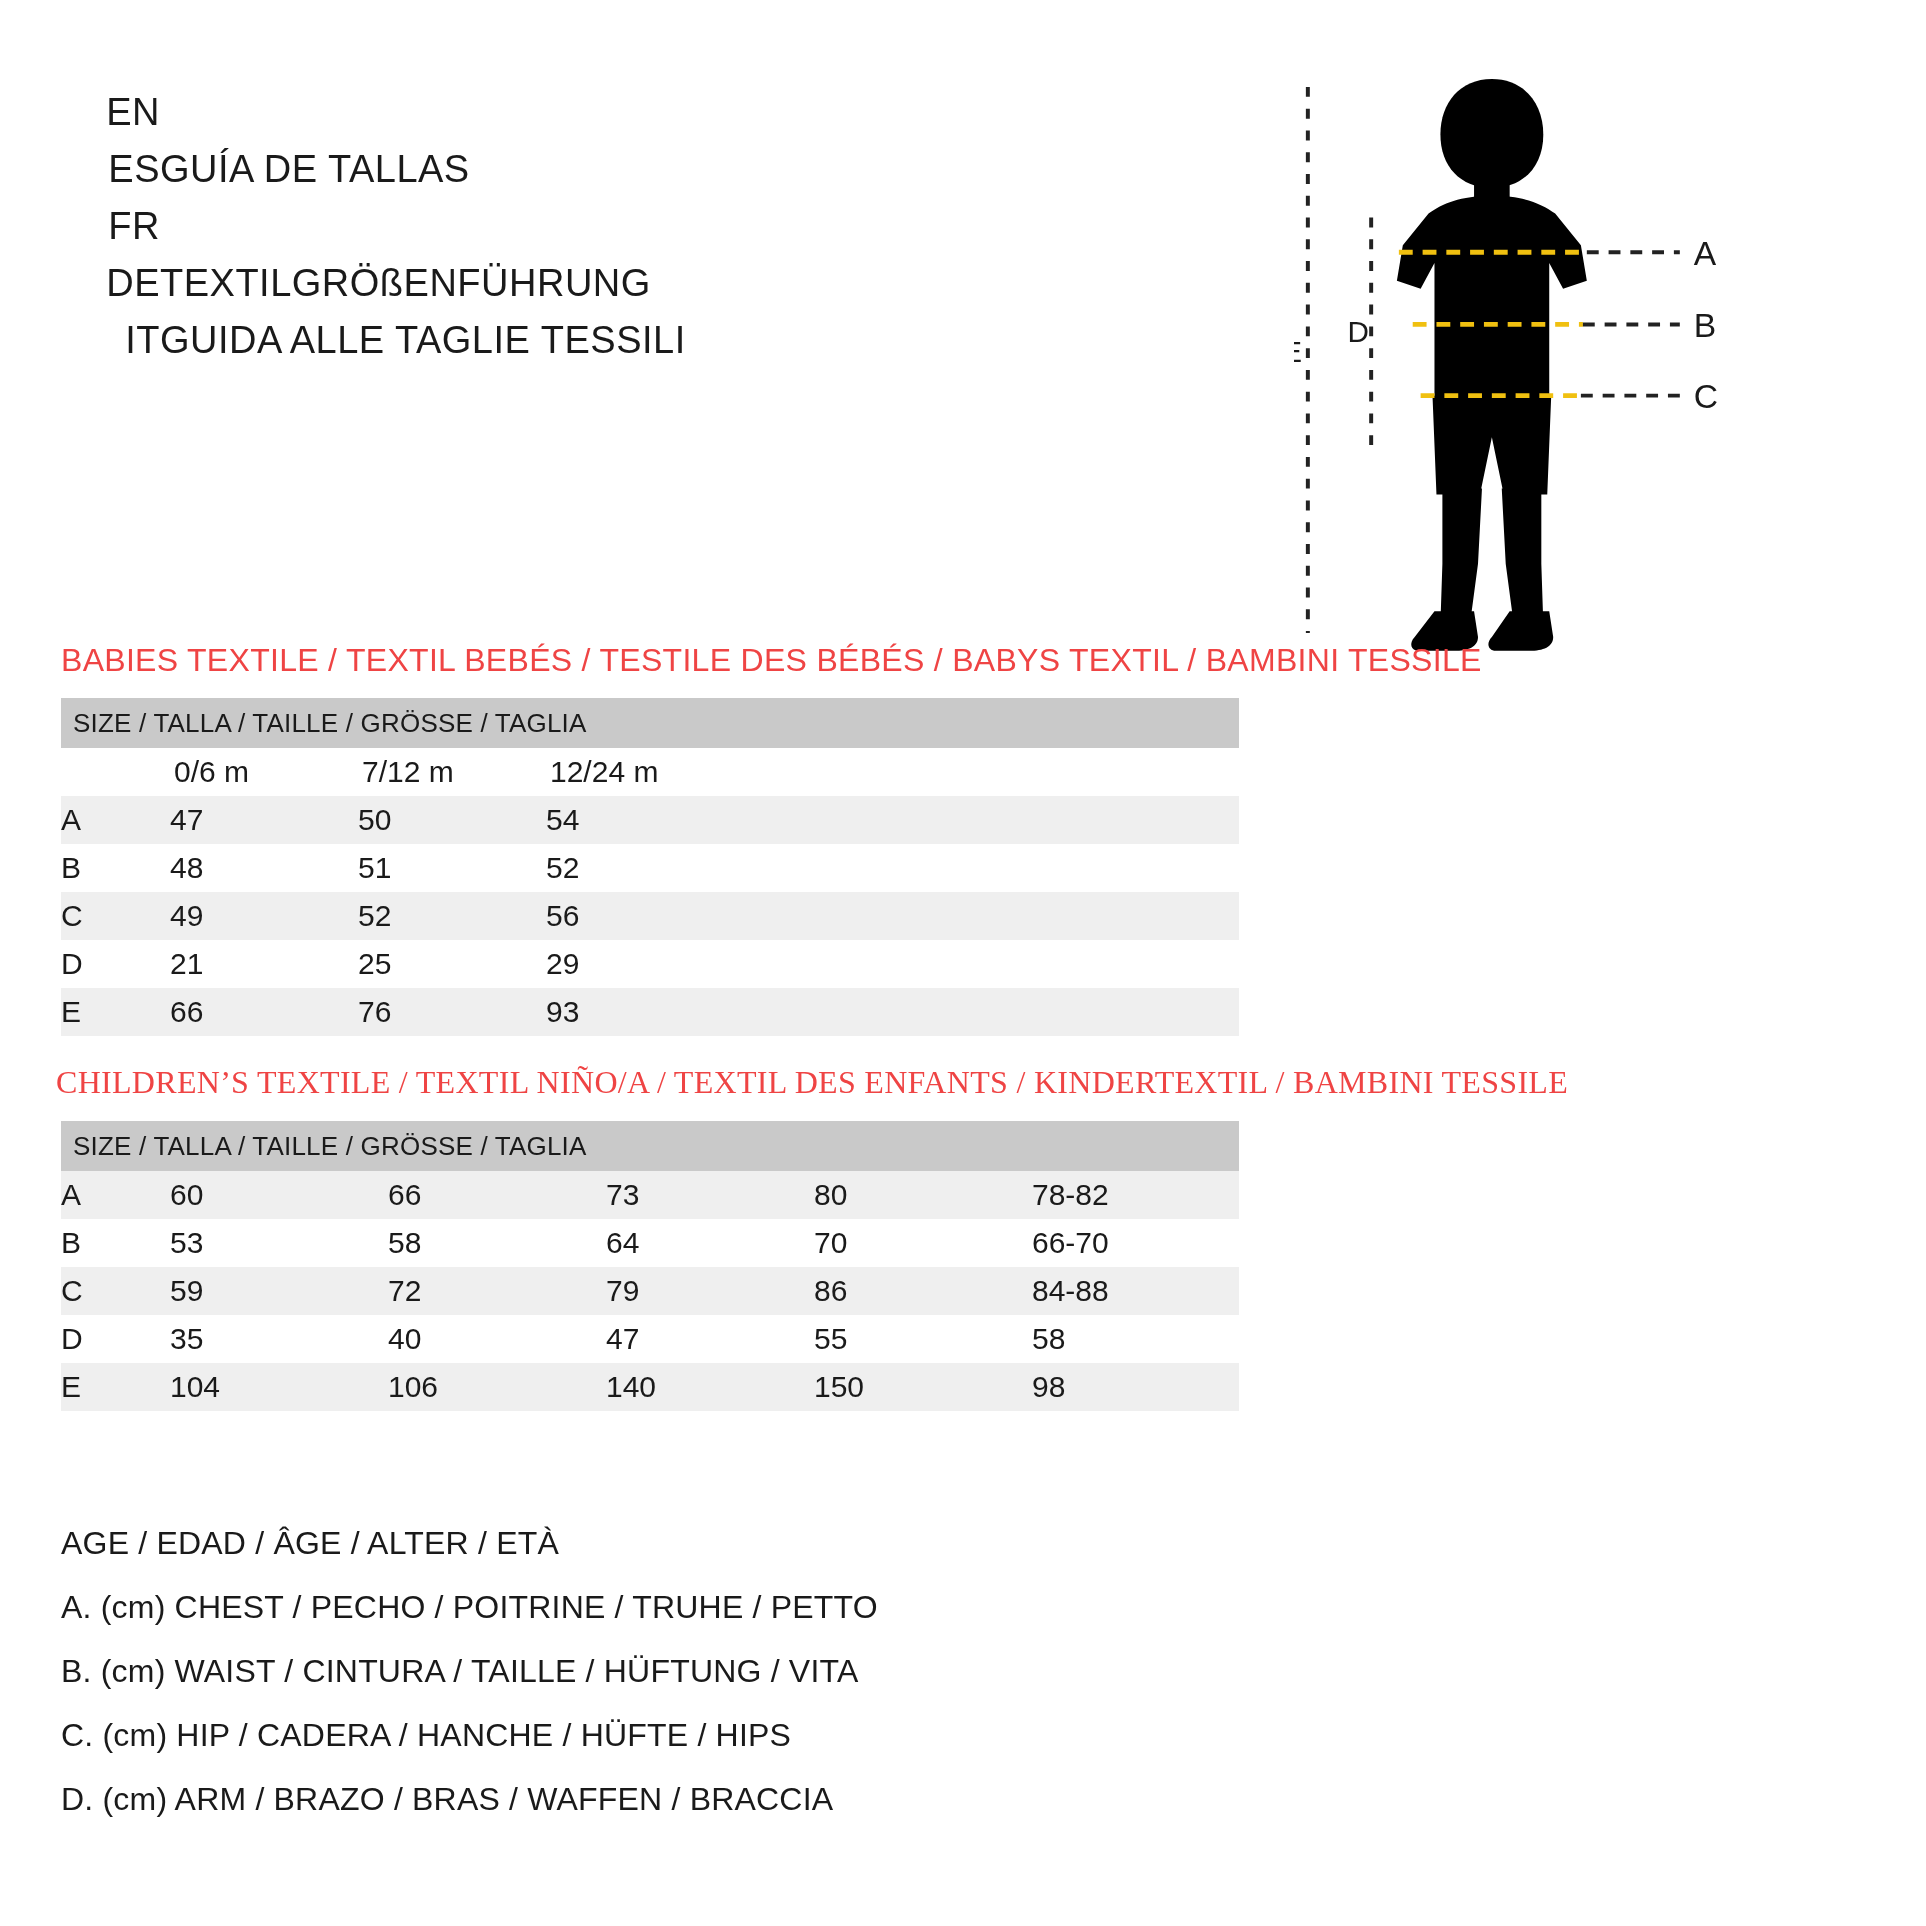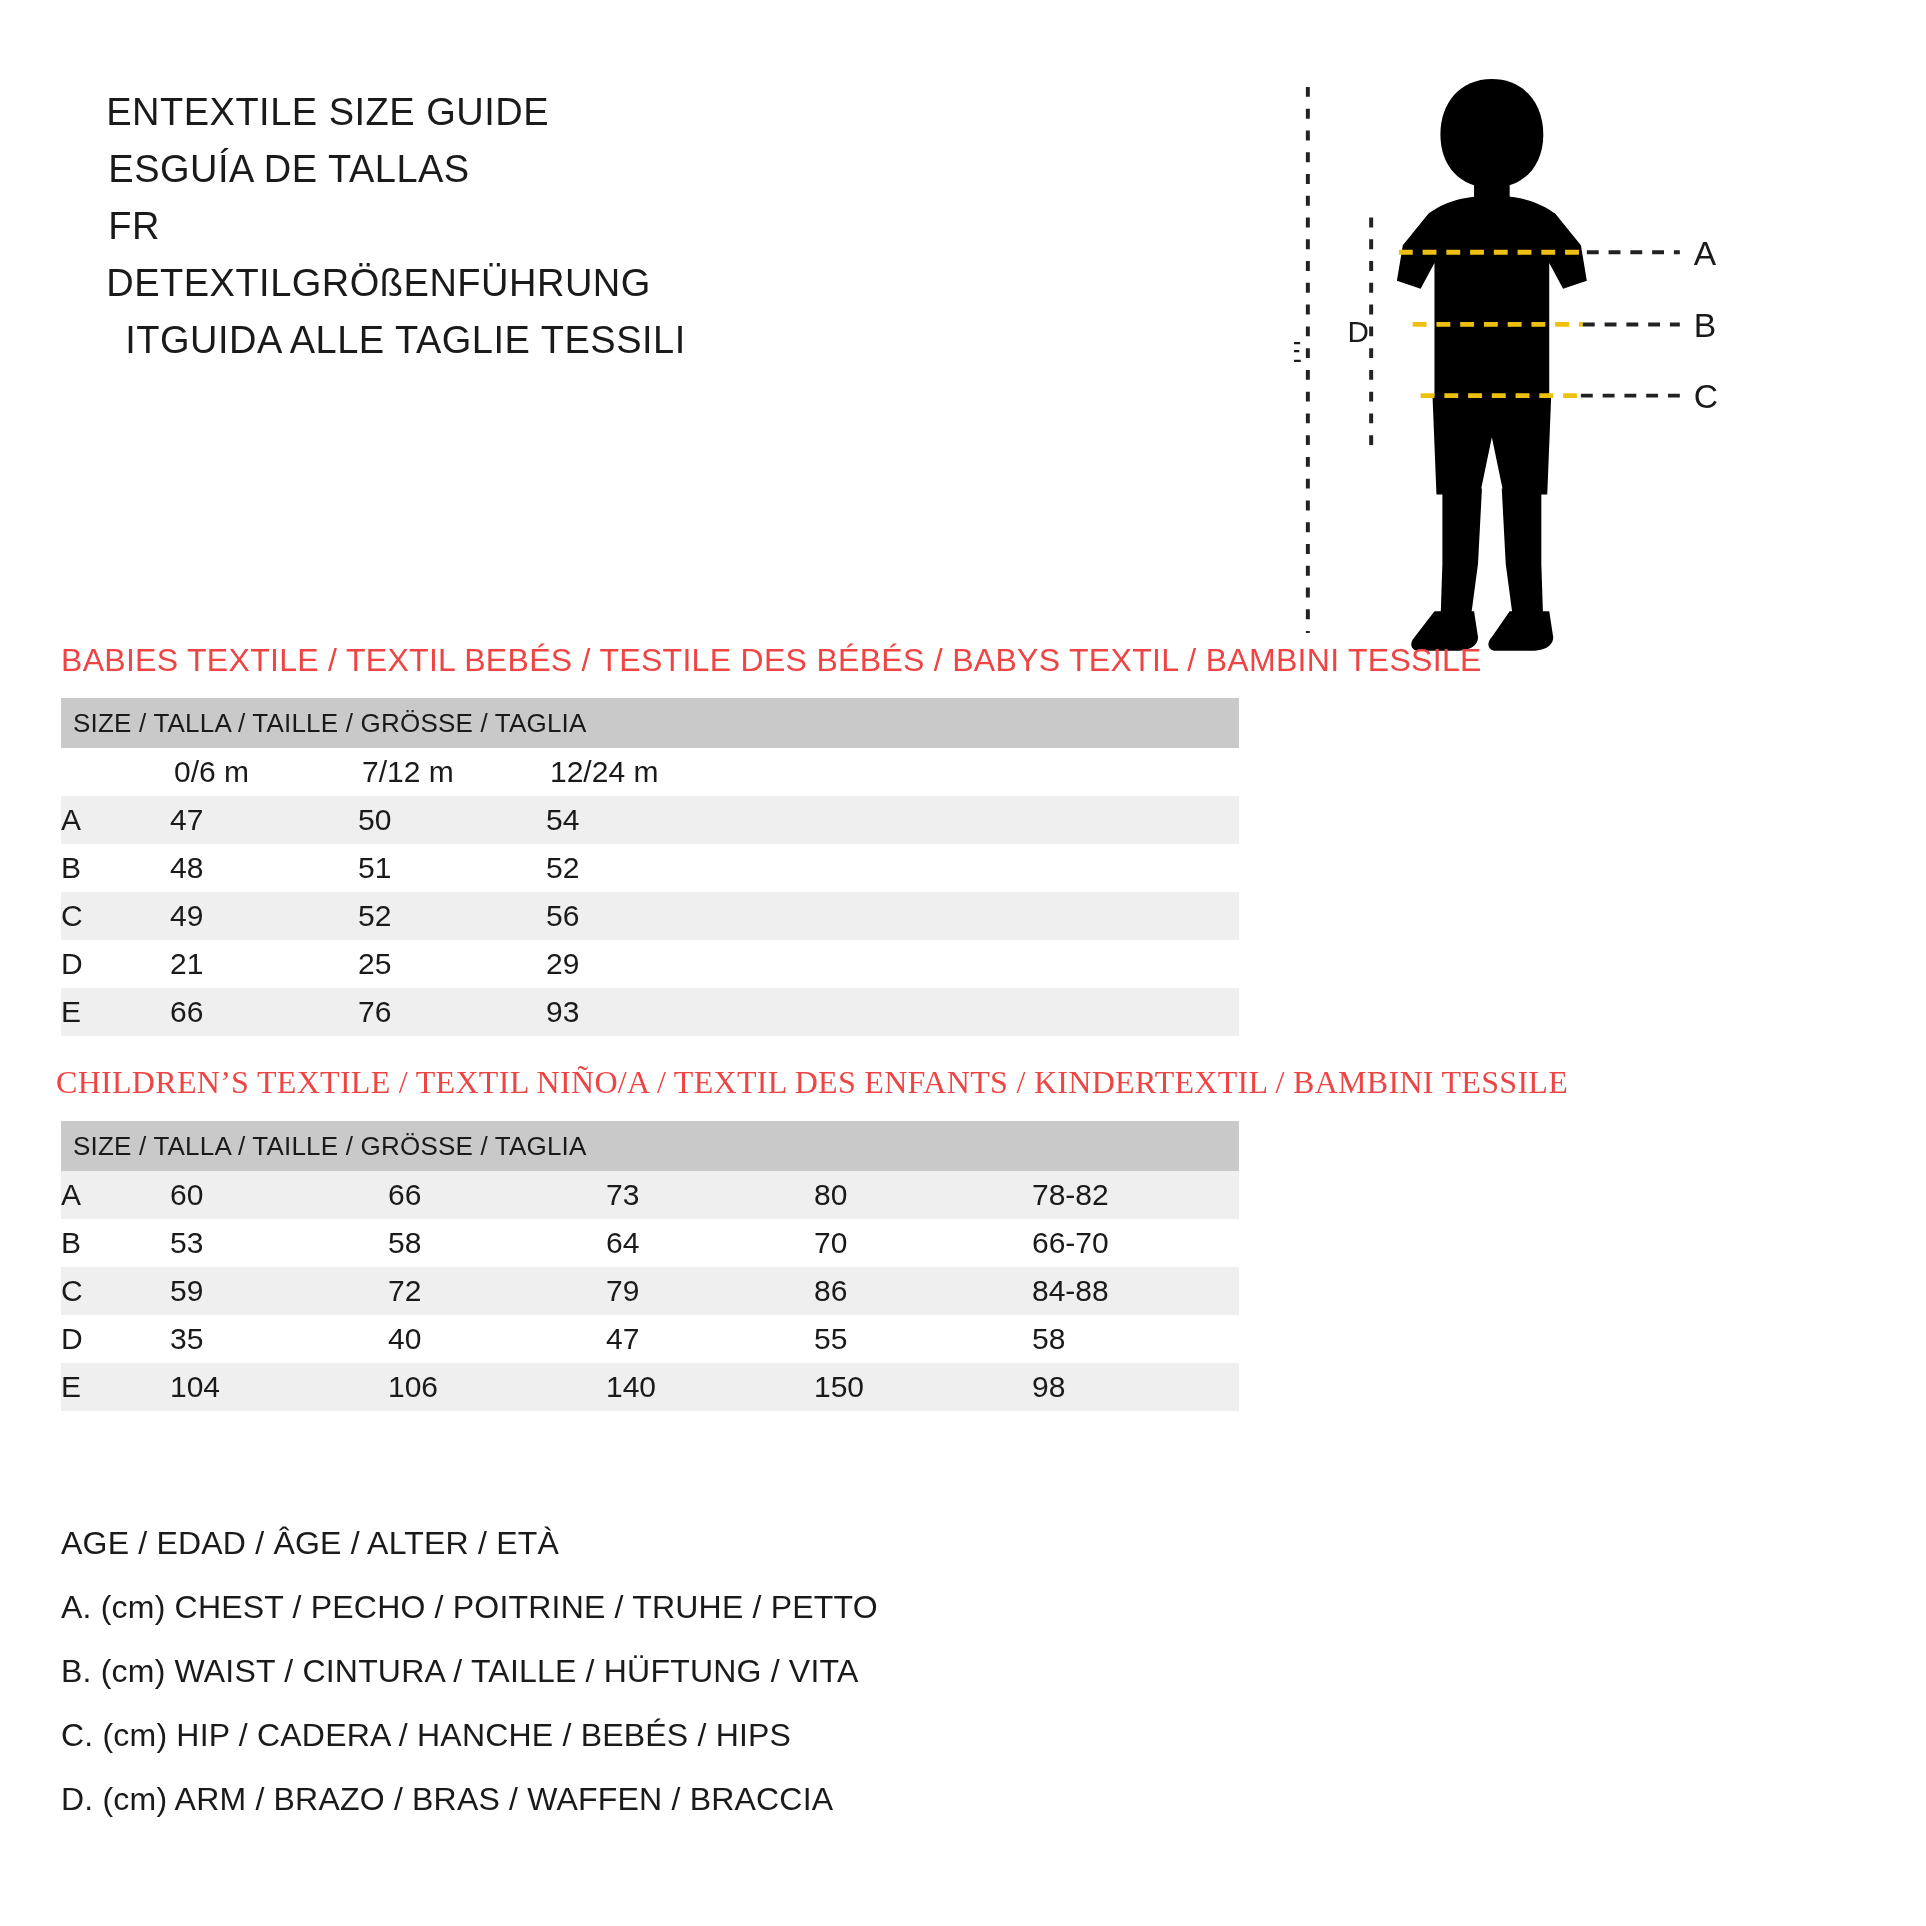--- a/index.html
+++ b/index.html
@@ -114,7 +114,6 @@
 <div class="lang-block">
   <div class="lang-row">
     <div class="lang-code">EN</div>
-    <div class="lang-text">TEXTILE SIZE GUIDE</div>
   </div>
   <div class="lang-row">
     <div class="lang-code">ES</div>

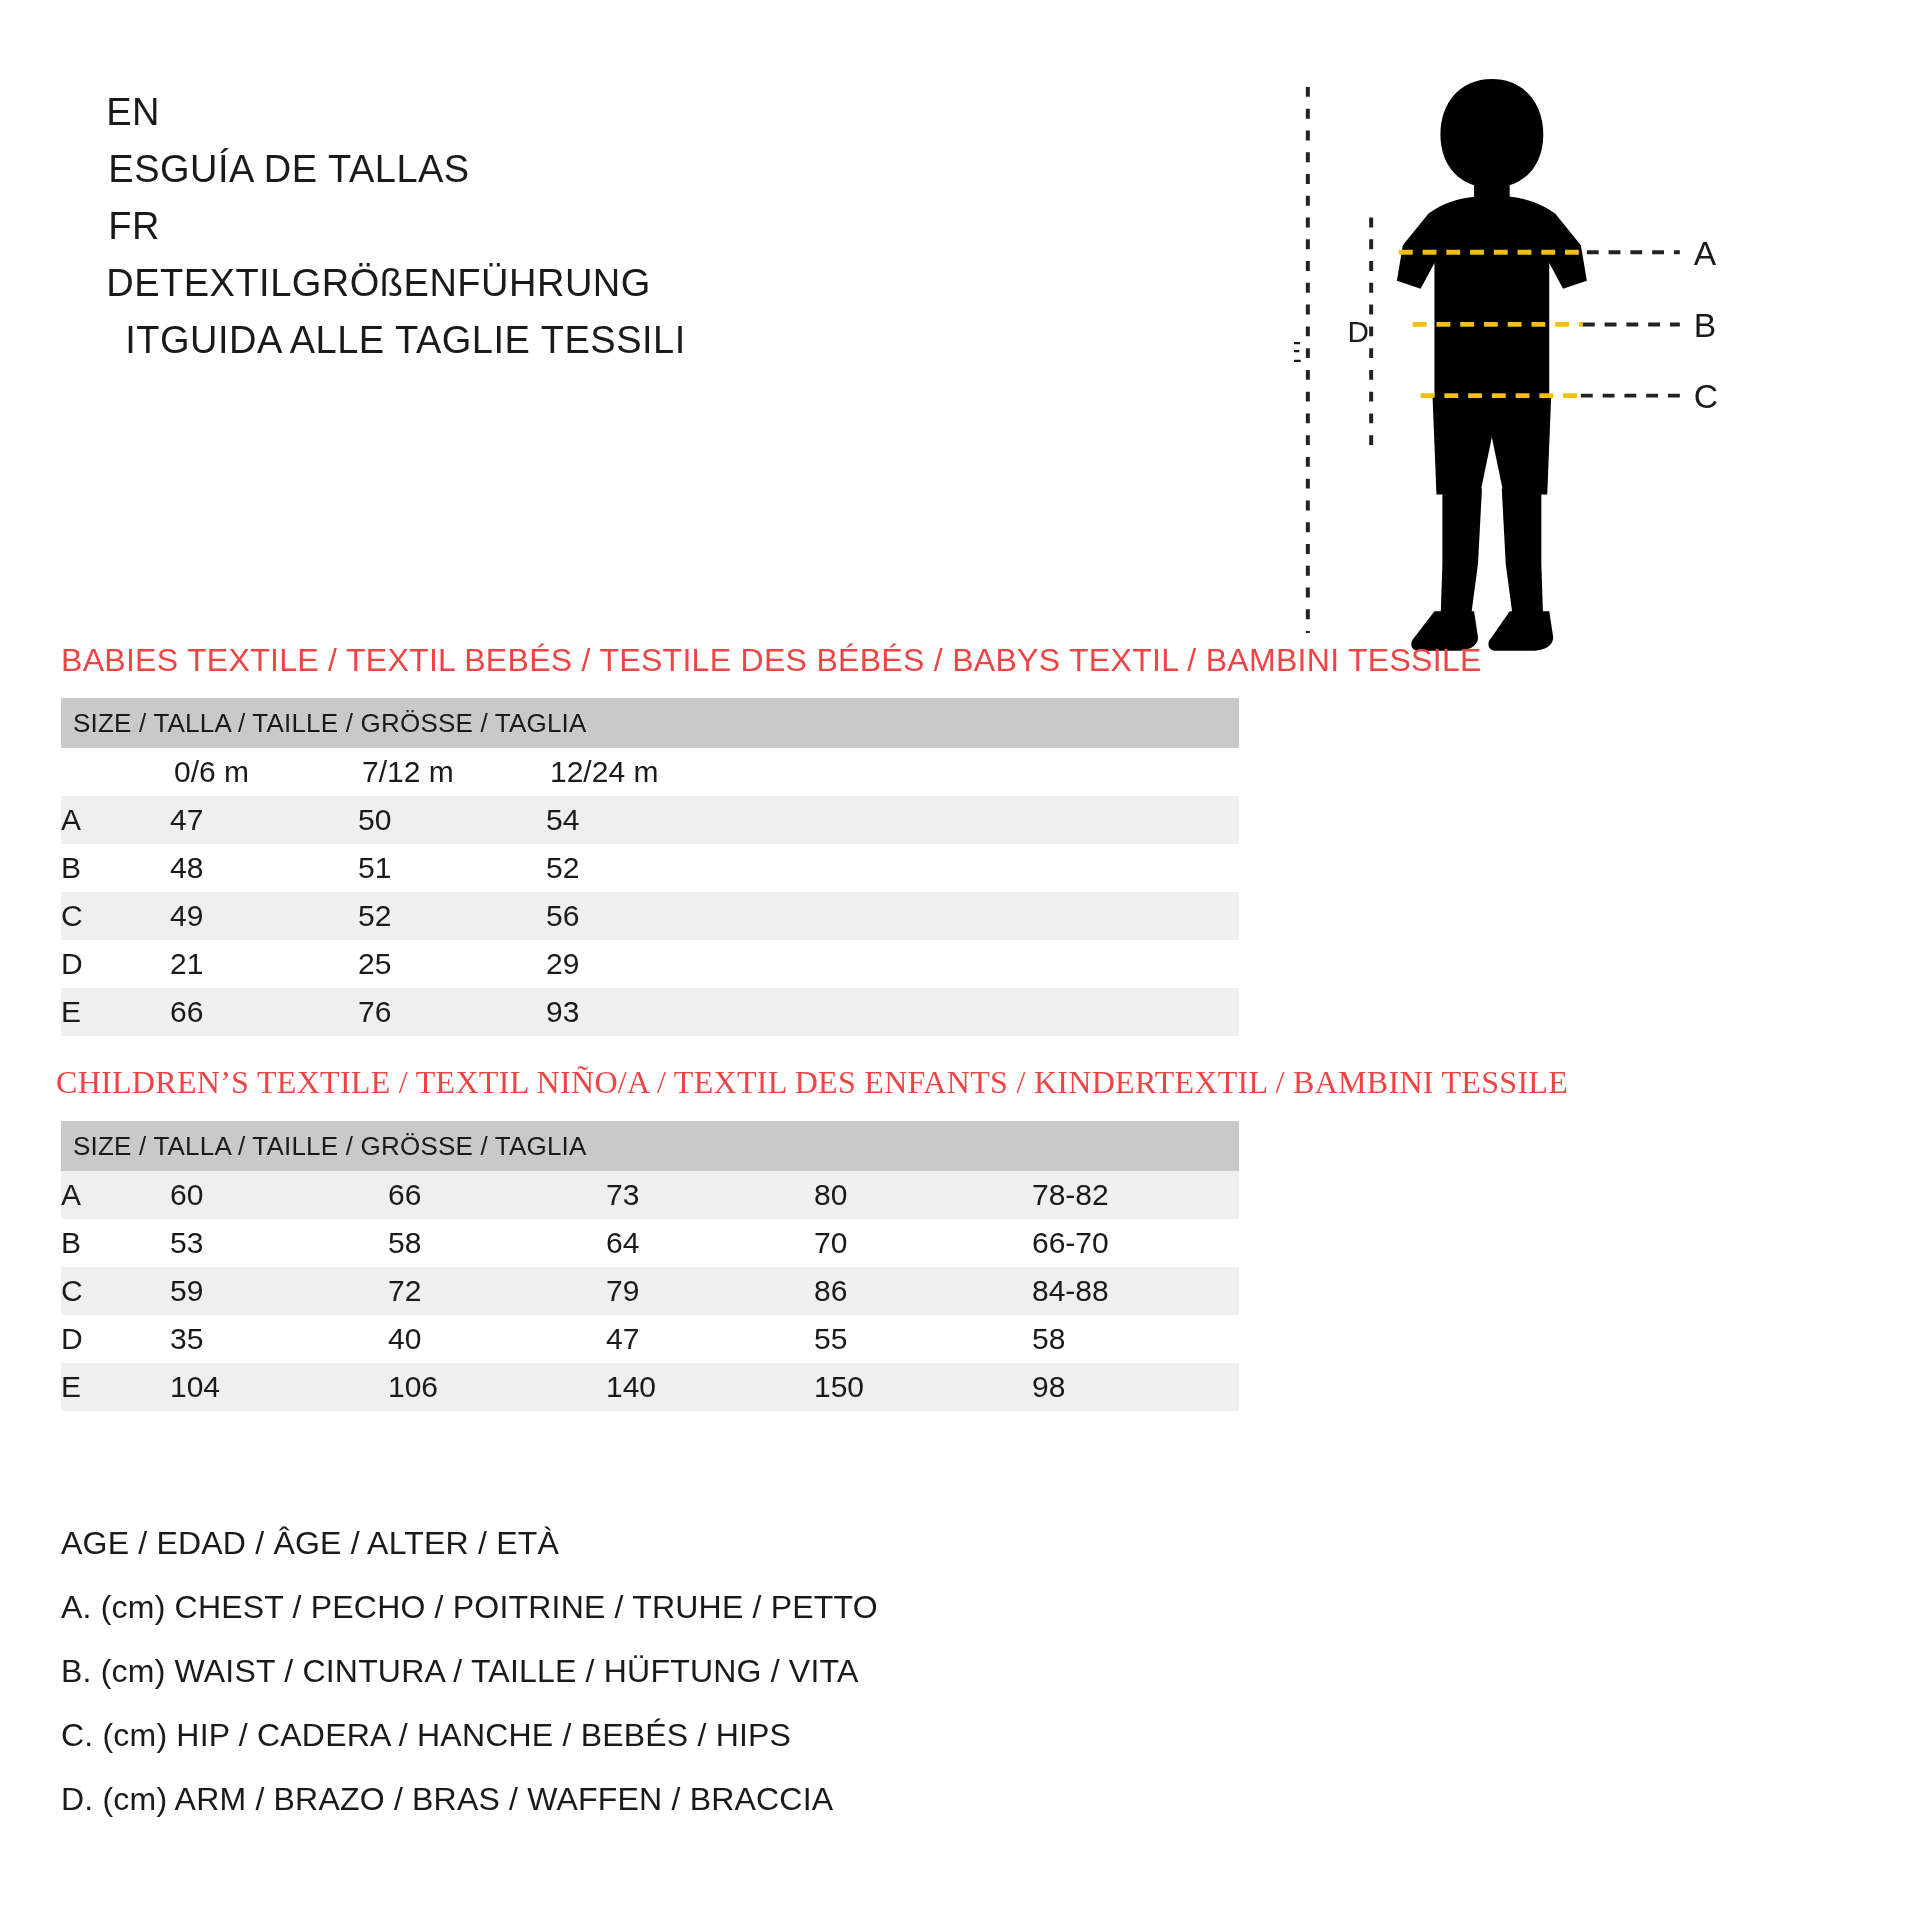--- a/index.html
+++ b/index.html
@@ -311,7 +311,7 @@
   <div class="legend-item">AGE / EDAD / ÂGE / ALTER / ETÀ</div>
   <div class="legend-item">A. (cm) CHEST / PECHO / POITRINE / TRUHE / PETTO</div>
   <div class="legend-item">B. (cm) WAIST / CINTURA / TAILLE / HÜFTUNG / VITA</div>
-  <div class="legend-item">C. (cm) HIP / CADERA / HANCHE / BEBÉS / HIPS</div>
+  <div class="legend-item">C. (cm) HIP / CADERA / HANCHE / HÜFTE / HIPS</div>
   <div class="legend-item">D. (cm) ARM / BRAZO / BRAS / WAFFEN / BRACCIA</div>
 </div>
 

